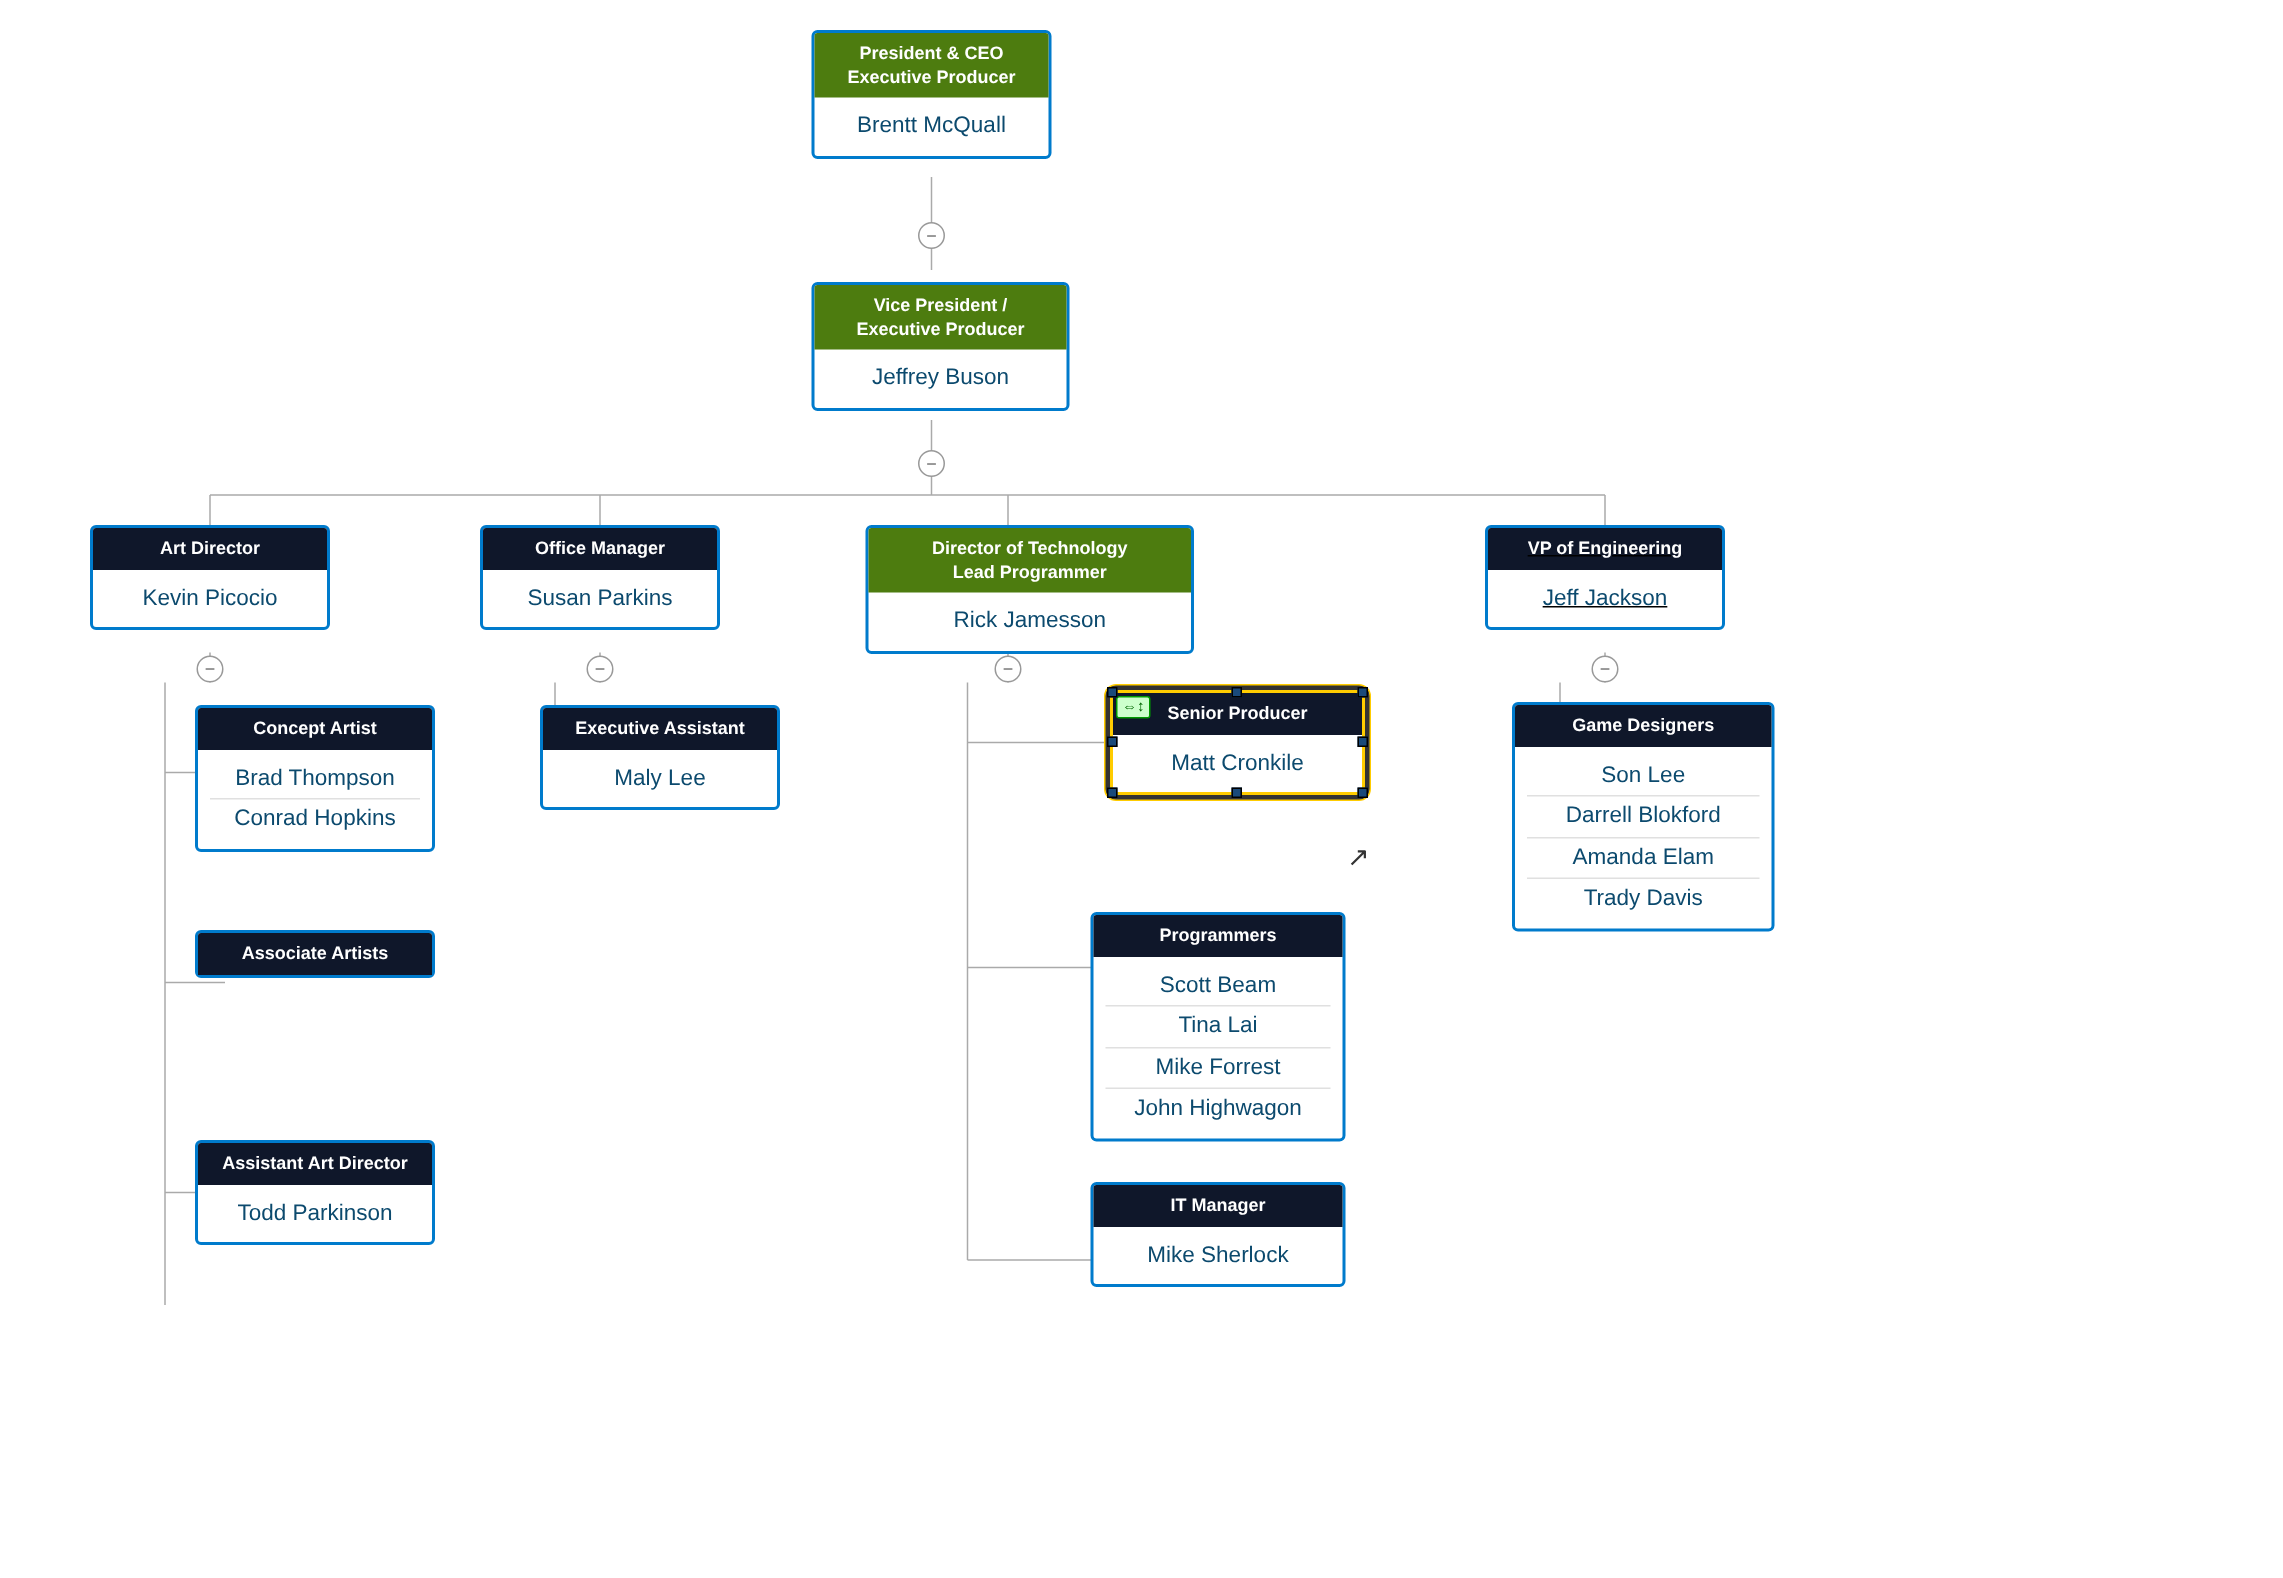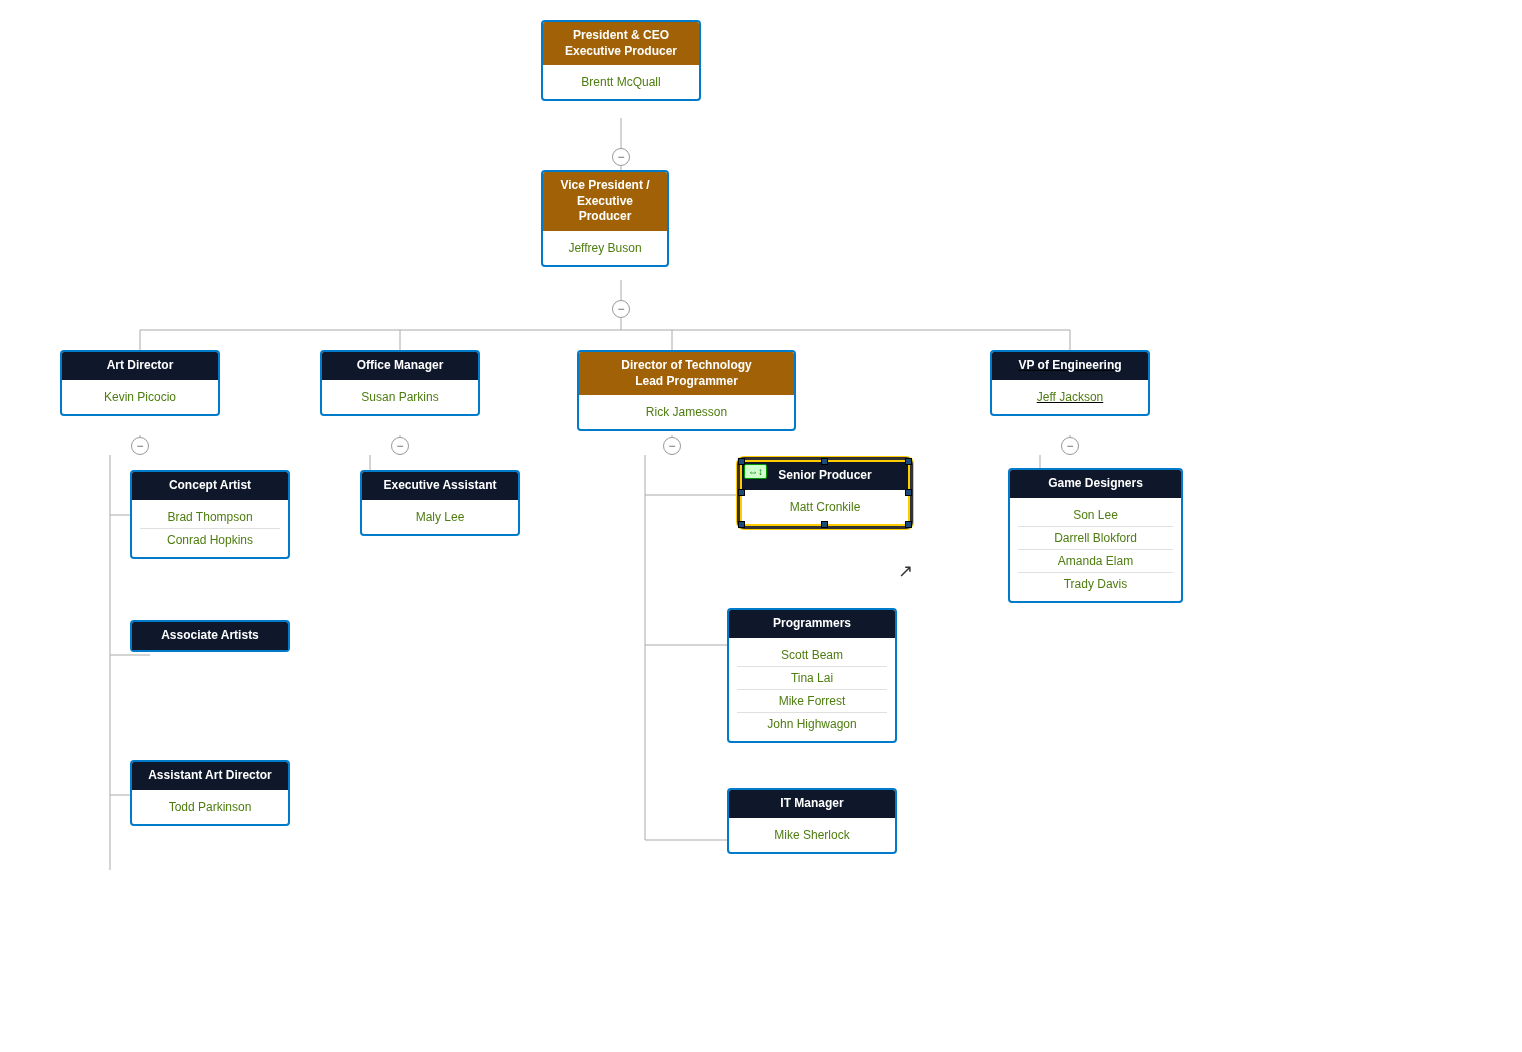--- a/index.html
+++ b/index.html
@@ -28,7 +28,7 @@
     }
 
     .node-header {
-      background: #a16207;
+      background: #4d7c0f;
       color: #fff;
       padding: 6px 8px;
       font-size: 12px;

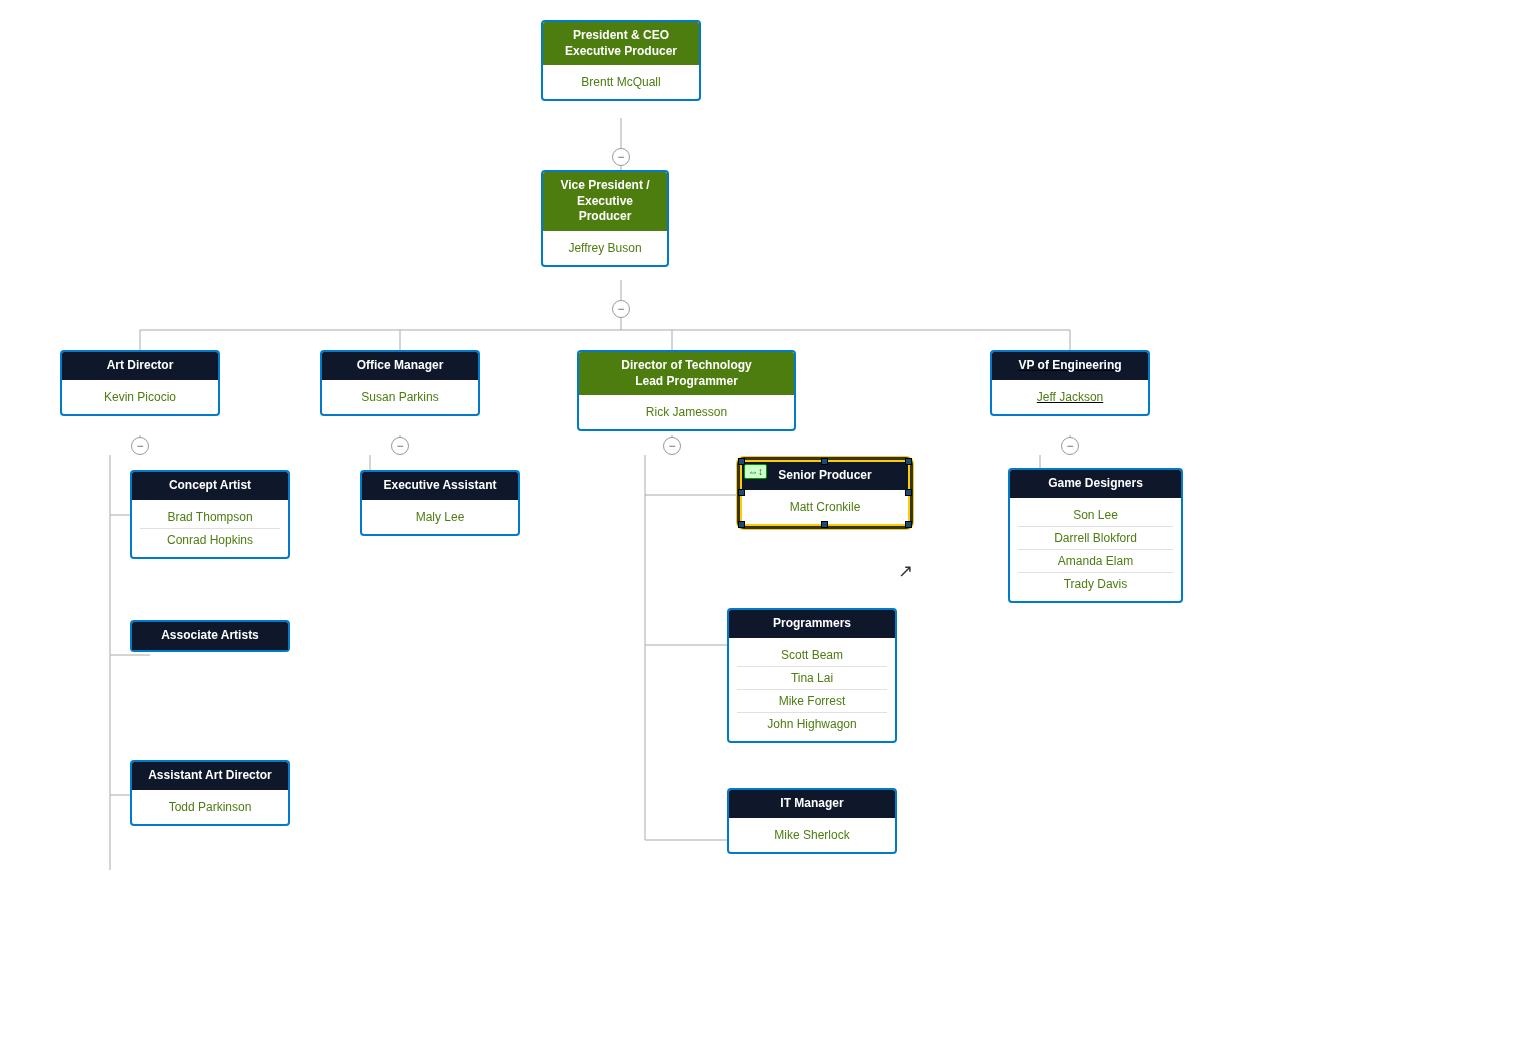--- a/index.html
+++ b/index.html
@@ -43,8 +43,8 @@
 
     .node-body {
       padding: 6px 8px;
-      color: #4d7c0f;
-      font-size: 12px;
+      color: #0c4a6e;
+      font-size: 15px;
       line-height: 1.5;
     }
 

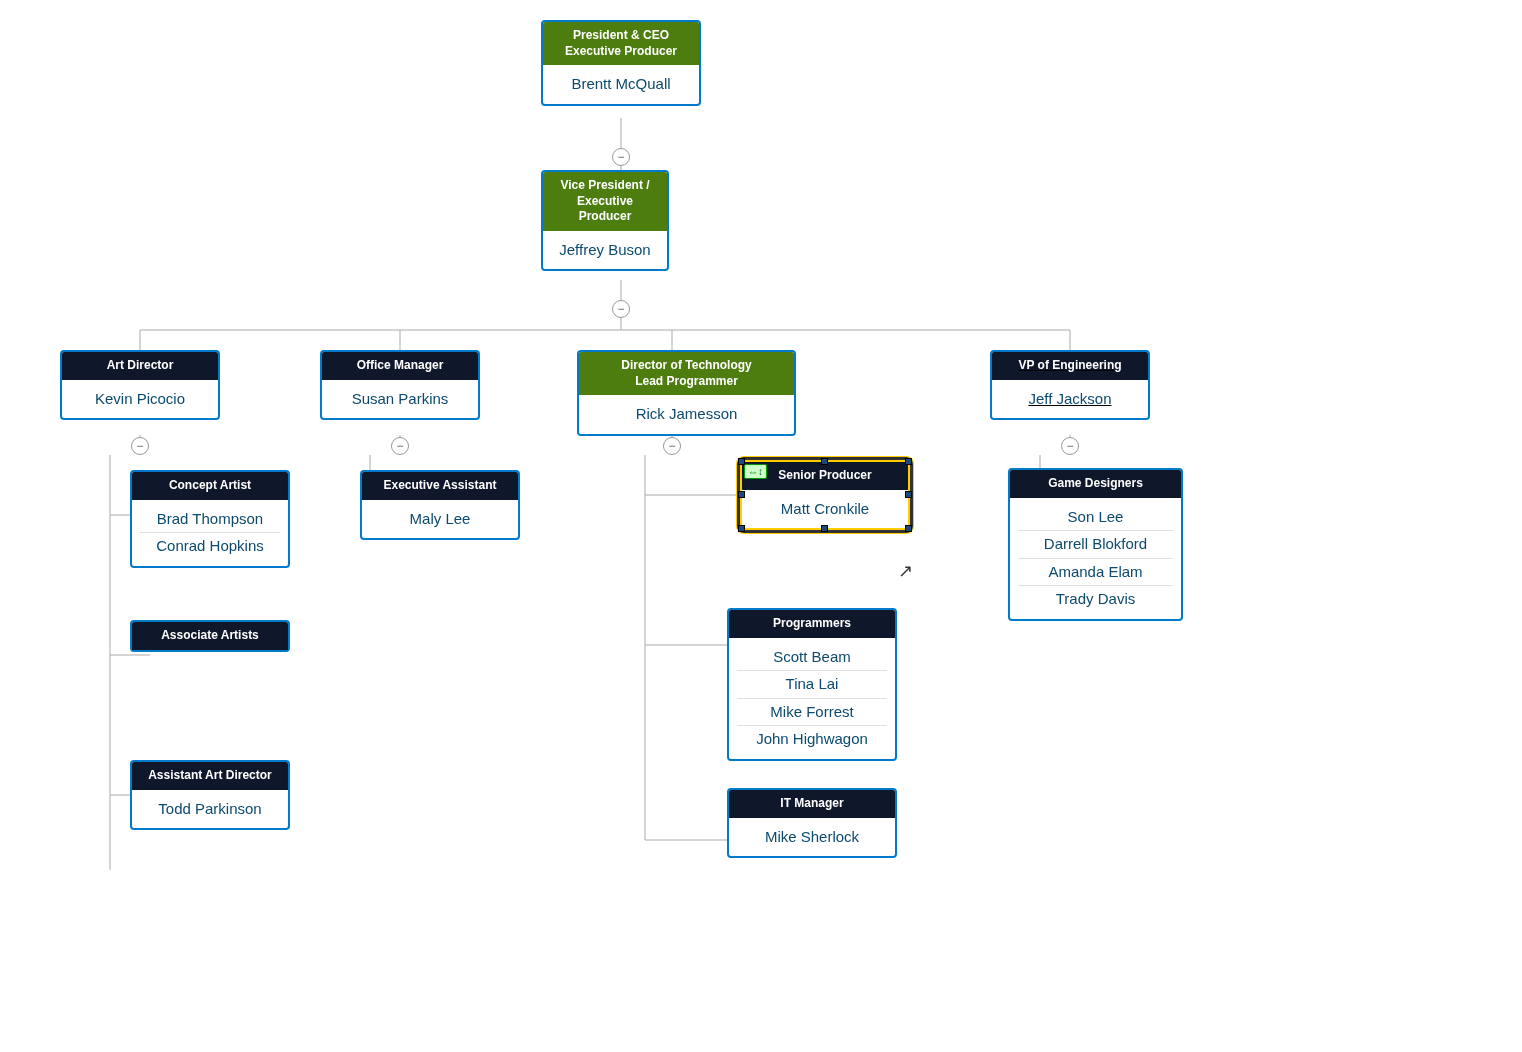--- a/index.html
+++ b/index.html
@@ -155,7 +155,7 @@
 
   <div class="collapse-btn" style="left:612px;top:148px;">−</div>
 
-  <div class="node" style="left:541px;top:170px;width:128px;">
+  <div class="node" style="left:541px;top:188px;width:172px;">
     <div class="node-header" style="white-space:pre-line;">Vice President /
 Executive Producer</div>
     <div class="node-body">

